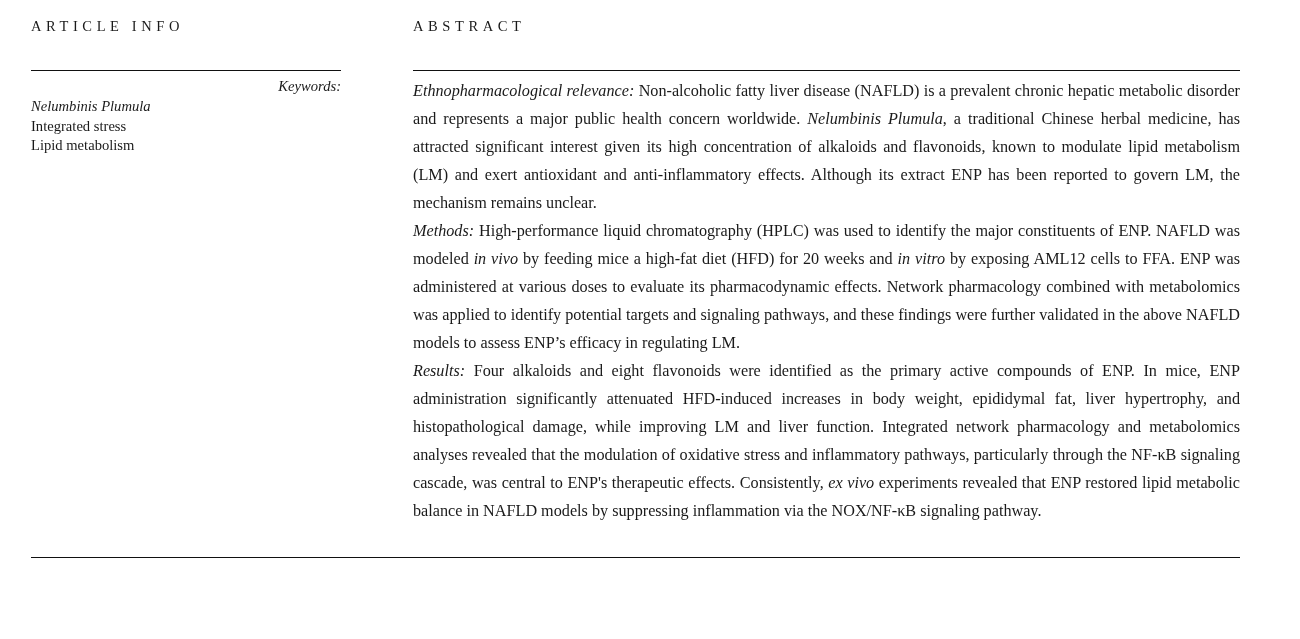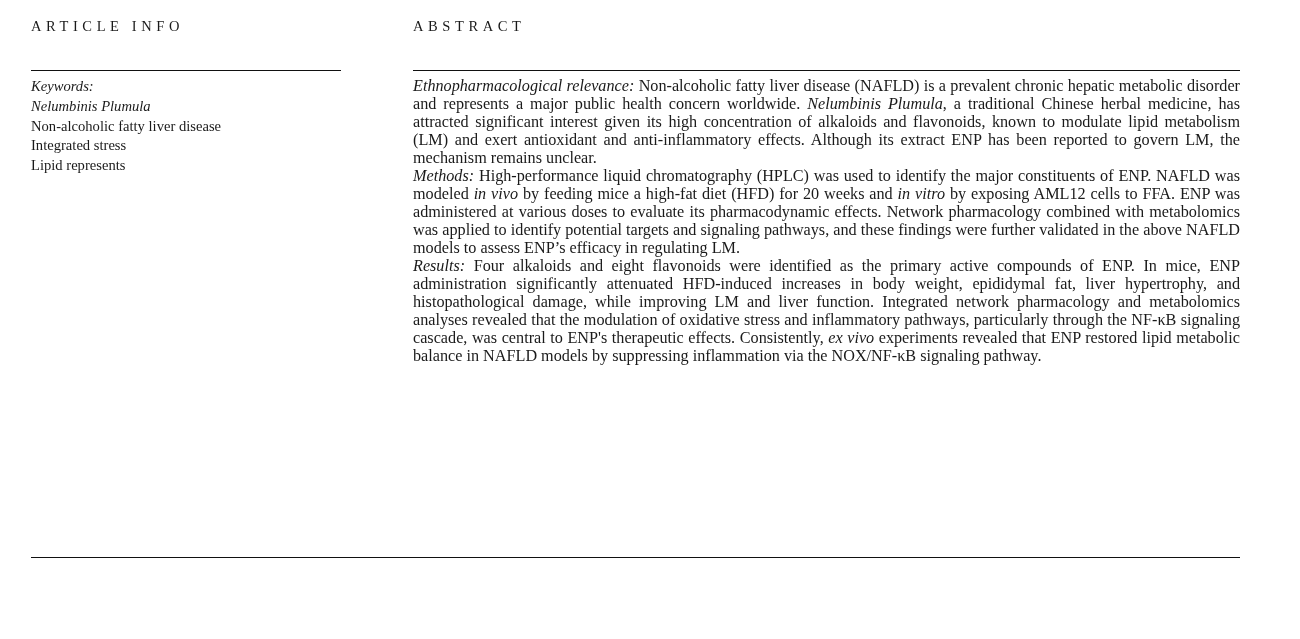--- a/index.html
+++ b/index.html
@@ -45,7 +45,7 @@
       line-height: 19.8px;
     }
     .keywords div { white-space: nowrap; }
-    .keywords .kw-label { font-style: italic; }
+    .keywords .kw-label { font-style: italic; text-align: right; }
     .keywords .kw-italic { font-style: italic; }
 
     .abstract {

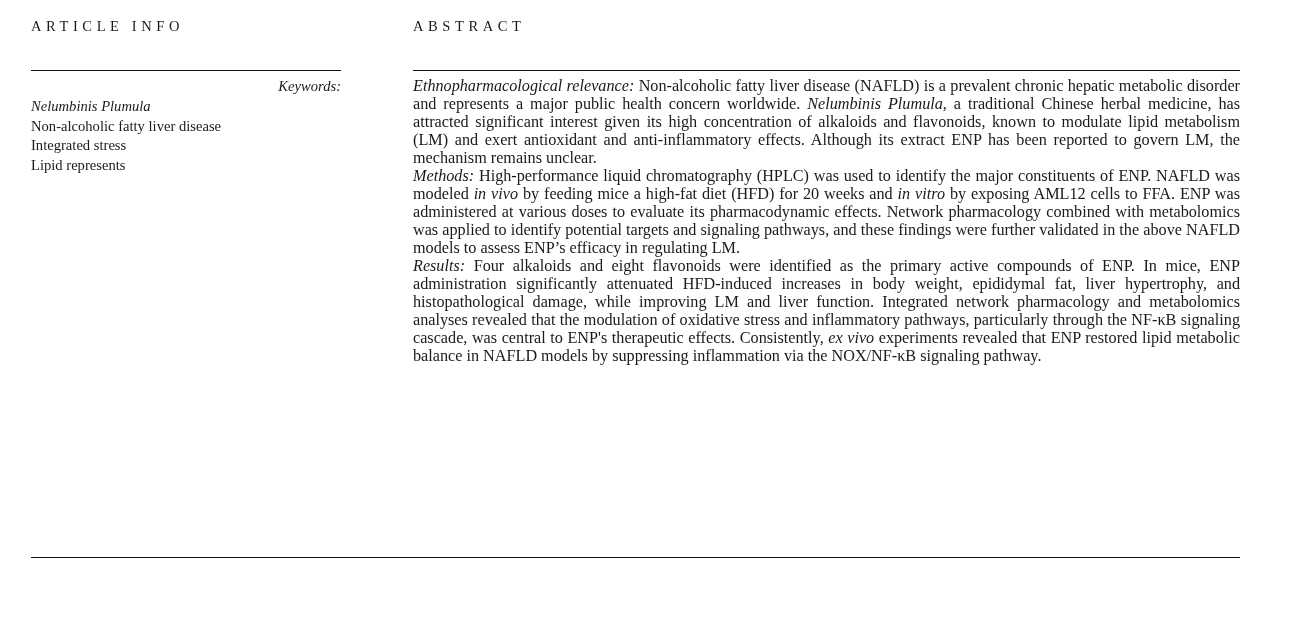--- a/index.html
+++ b/index.html
@@ -54,7 +54,7 @@
       top: 77px;
       width: 827px;
       font-size: 16.2px;
-      line-height: 18px;
+      line-height: 28px;
       text-align: justify;
       hyphens: manual;
     }

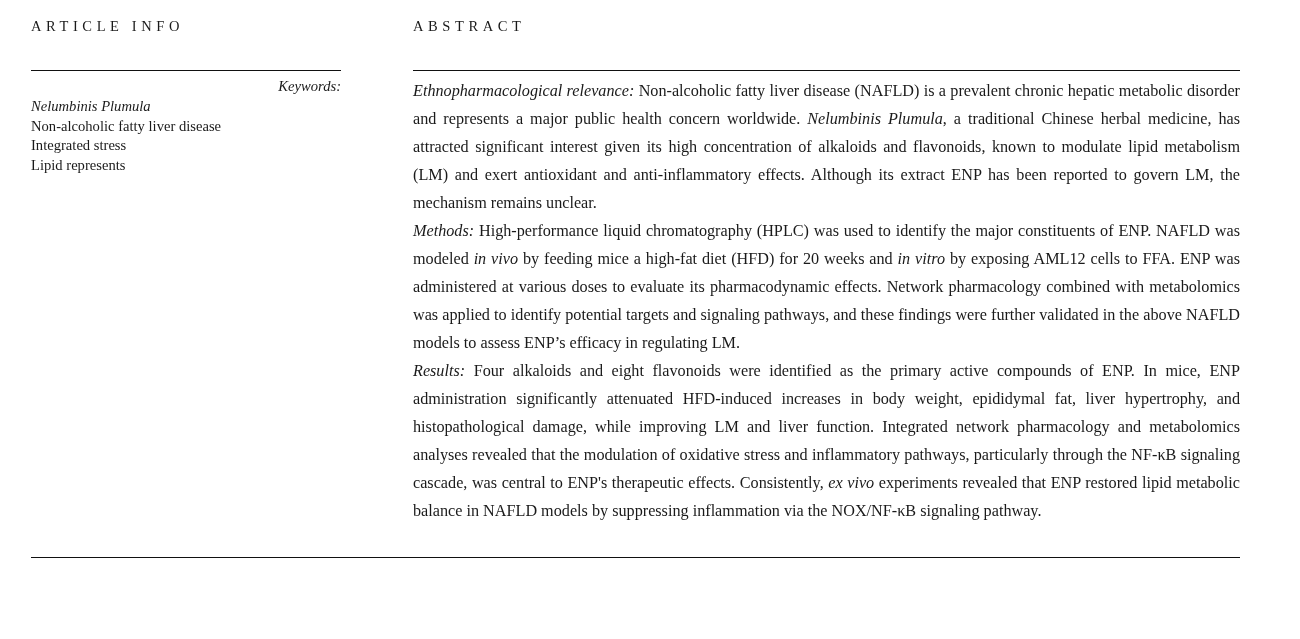--- a/index.html
+++ b/index.html
@@ -73,7 +73,6 @@
 <div class="keywords">
   <div class="kw-label">Keywords:</div>
   <div class="kw-item kw-italic">Nelumbinis Plumula</div>
-  <div class="kw-item">Non-alcoholic fatty liver disease</div>
   <div class="kw-item">Integrated stress</div>
   <div class="kw-item">Lipid represents</div>
 </div>

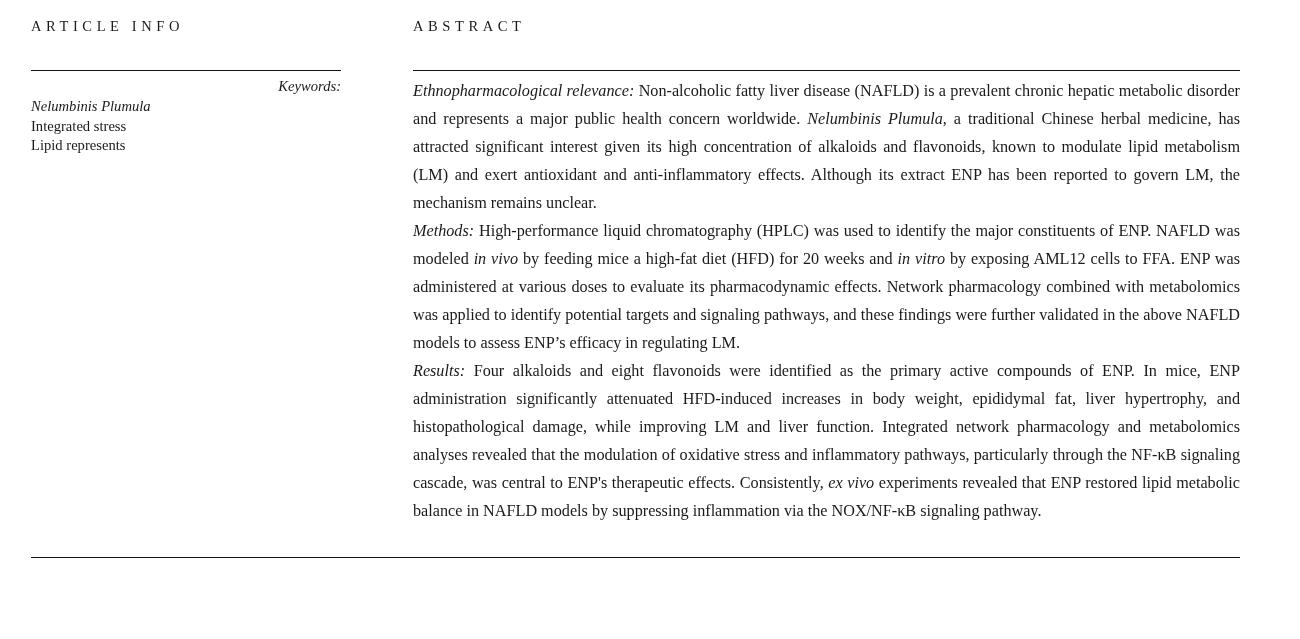--- a/index.html
+++ b/index.html
@@ -74,7 +74,7 @@
   <div class="kw-label">Keywords:</div>
   <div class="kw-item kw-italic">Nelumbinis Plumula</div>
   <div class="kw-item">Integrated stress</div>
-  <div class="kw-item">Lipid represents</div>
+  <div class="kw-item">Lipid metabolism</div>
 </div>
 
 <h2 id="abstract-heading" class="section-heading">ABSTRACT</h2>

